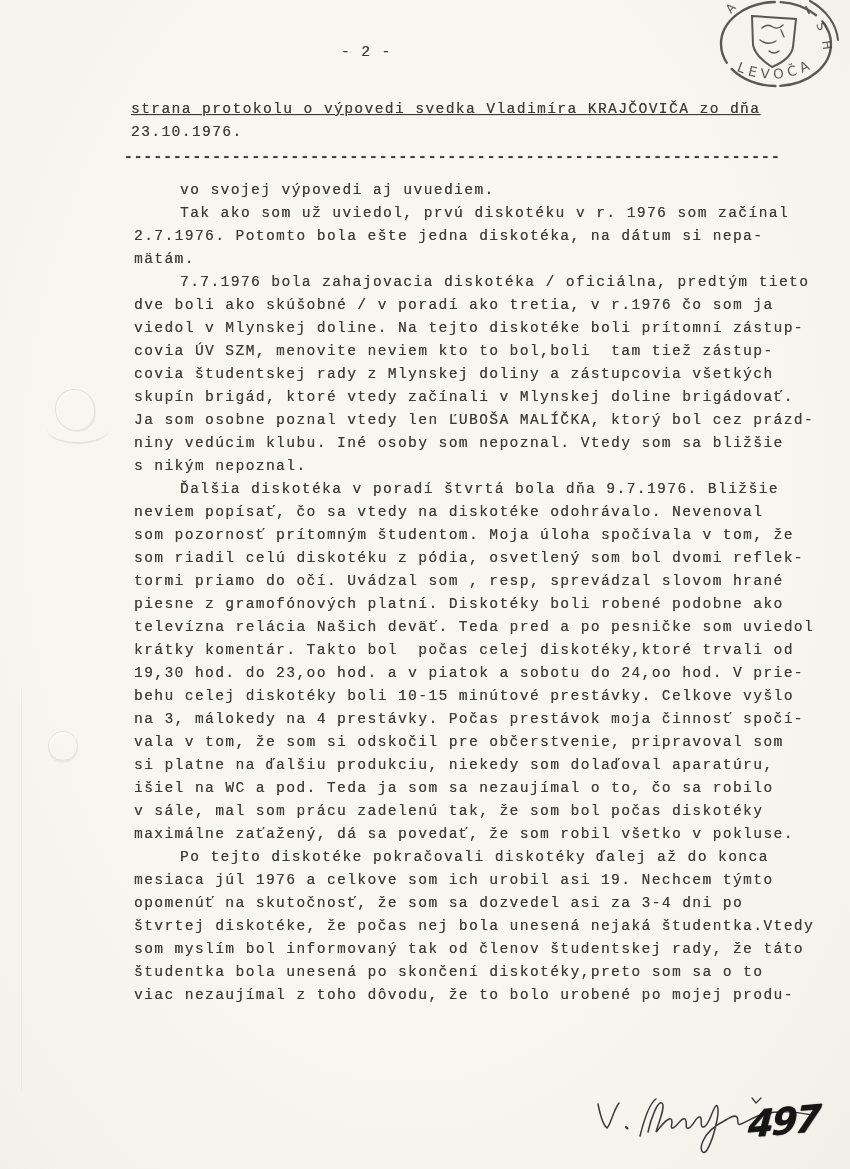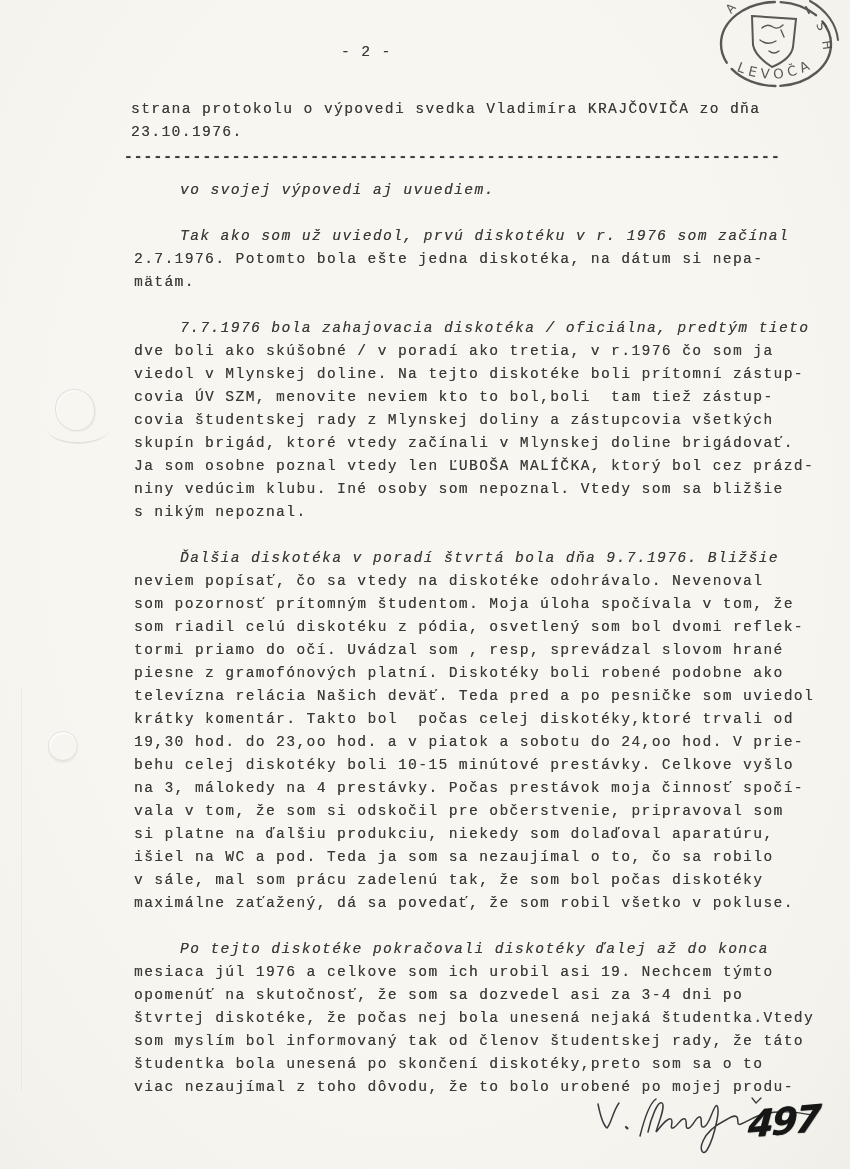--- a/index.html
+++ b/index.html
@@ -20,7 +20,7 @@
   }
   .page-number { position:absolute; top:44px; left:341px; }
   .hdr { position:absolute; left:131px; }
-  .hdr-1 { top:101px; }
+  .hdr-1 { top:101px;text-decoration:underline; }
   .hdr-2 { top:124px; }
   .divider {
     position:absolute; top:146px; left:124px;

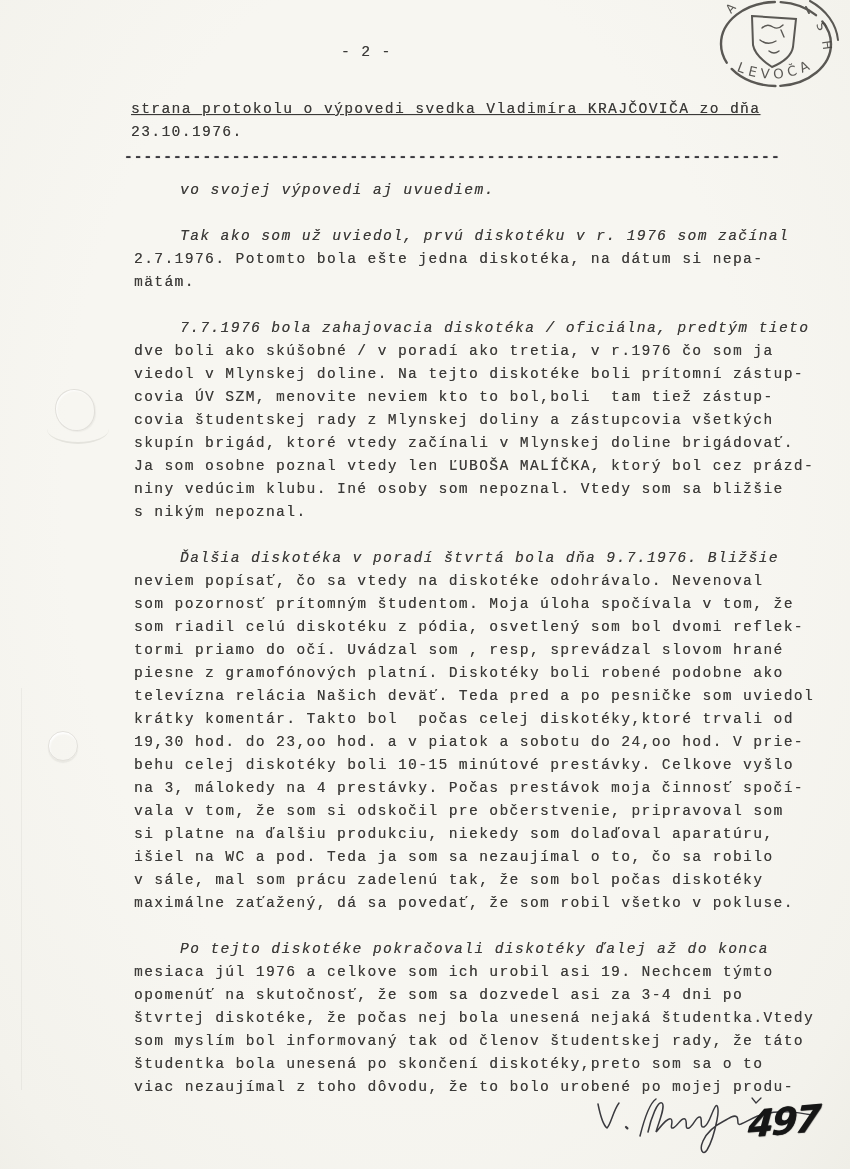--- a/index.html
+++ b/index.html
@@ -34,7 +34,7 @@
   .body-text { position:absolute; top:179px; left:134px; width:692px; }
   .para + .para { margin-top:23px; }
   .tline { height:23px; line-height:23px; }
-  .tline.indent { padding-left:46px;font-style:italic; }
+  .tline.indent { padding-left:46px; }
 
   
   .emboss-a {

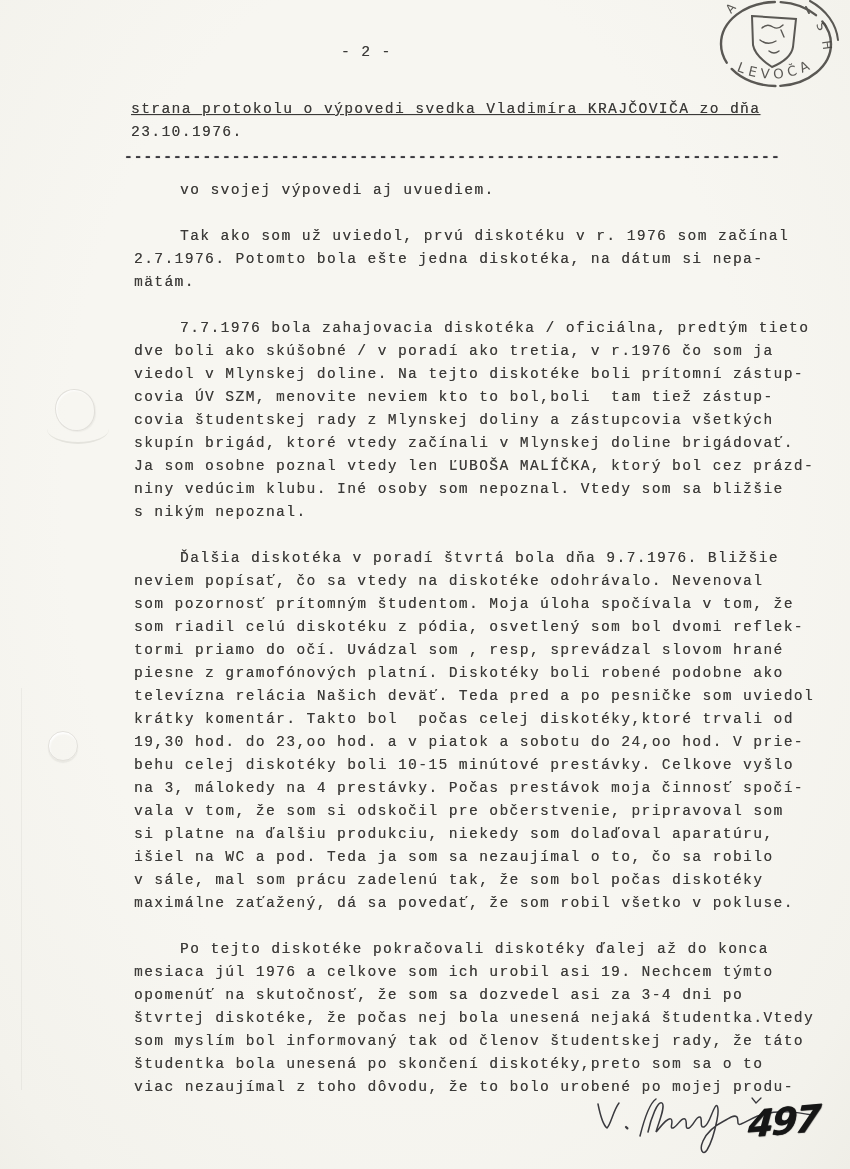--- a/index.html
+++ b/index.html
@@ -32,7 +32,7 @@
     text-shadow:0 0 0.8px rgba(40,38,48,0.8);
   }
   .body-text { position:absolute; top:179px; left:134px; width:692px; }
-  .para + .para { margin-top:23px; }
+  .para + .para { margin-top:0; }
   .tline { height:23px; line-height:23px; }
   .tline.indent { padding-left:46px; }
 

